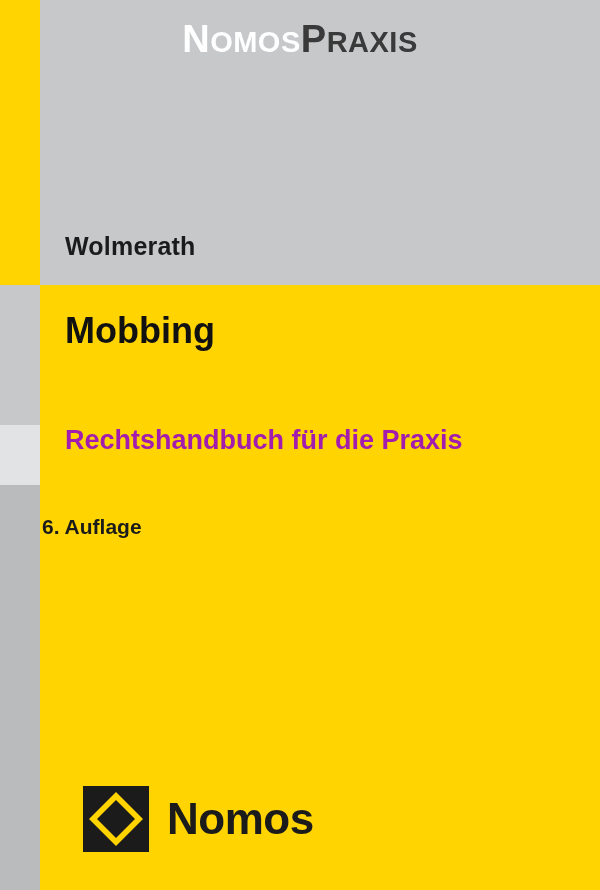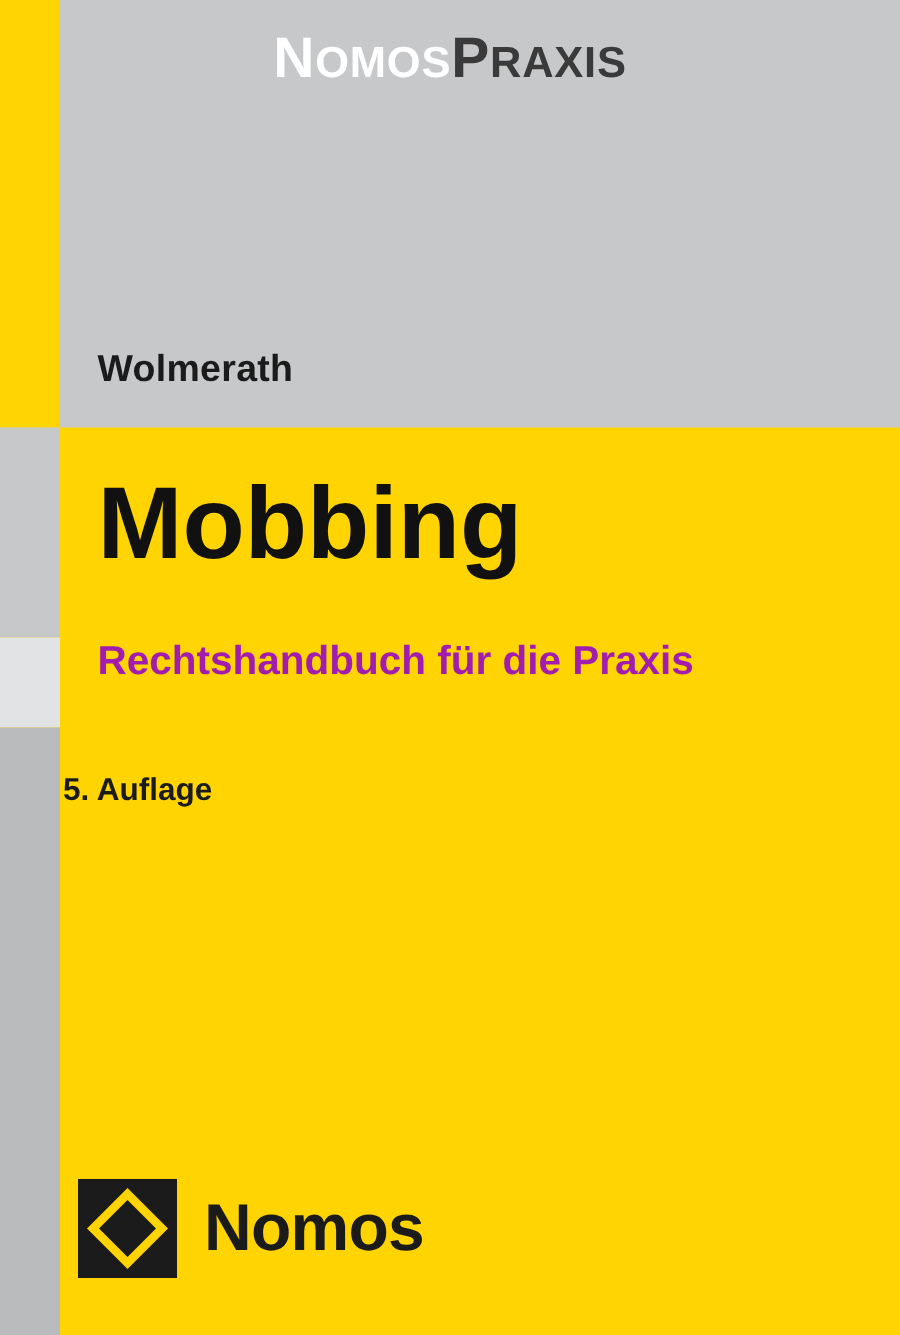--- a/index.html
+++ b/index.html
@@ -97,7 +97,7 @@
     position: absolute;
     left: 65px;
     top: 310px;
-    font-size: 68px;
+    font-size: 36px;
     font-weight: bold;
     color: #111111;
     letter-spacing: 0px;

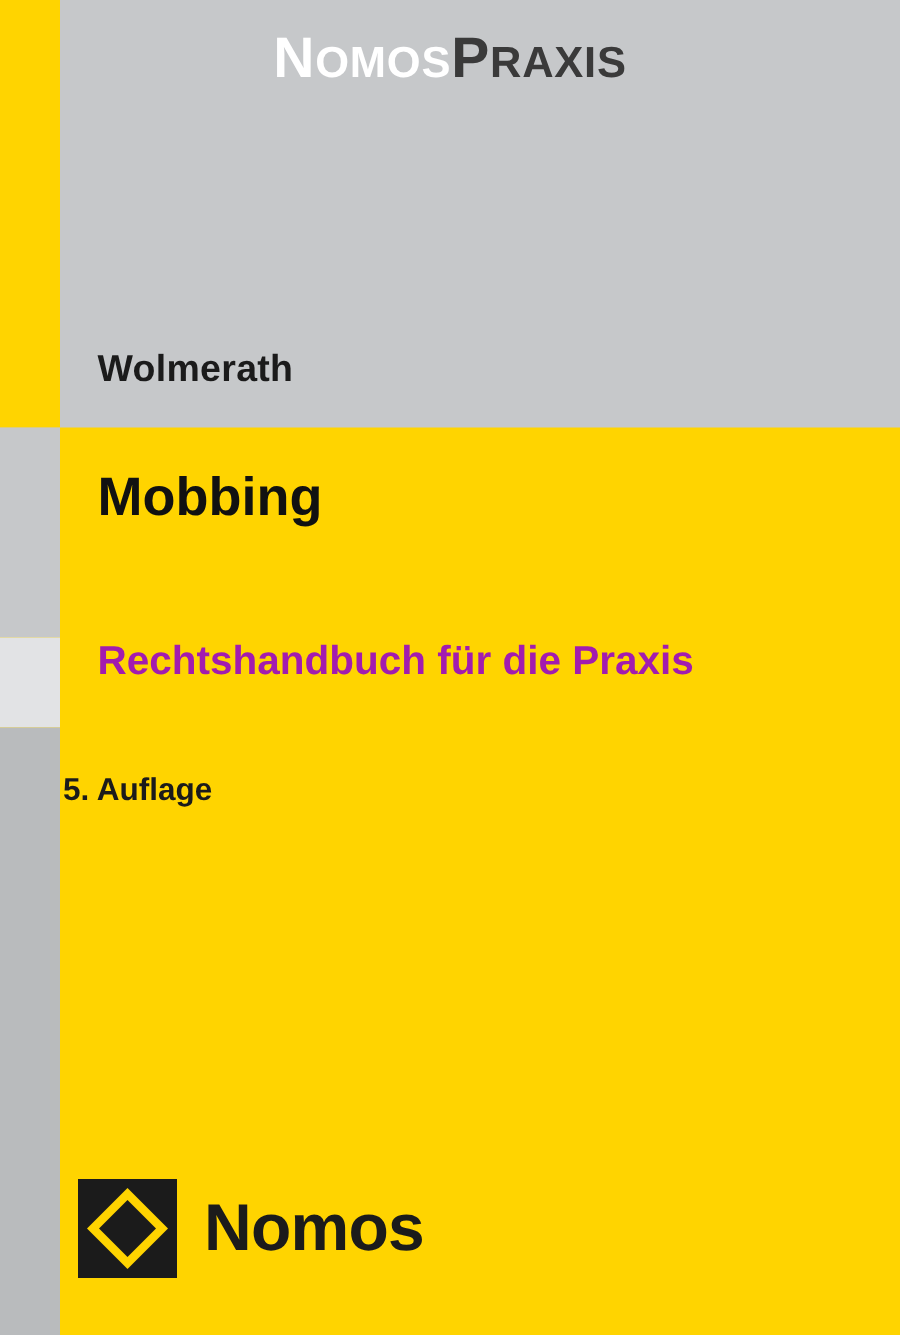--- a/index.html
+++ b/index.html
@@ -160,7 +160,7 @@
   <div class="author">Wolmerath</div>
   <div class="title">Mobbing</div>
   <div class="subtitle">Rechtshandbuch für die Praxis</div>
-  <div class="edition">5. Auflage</div>
+  <div class="edition">6. Auflage</div>
 
   <div class="publisher">
     <span class="publisher-mark">

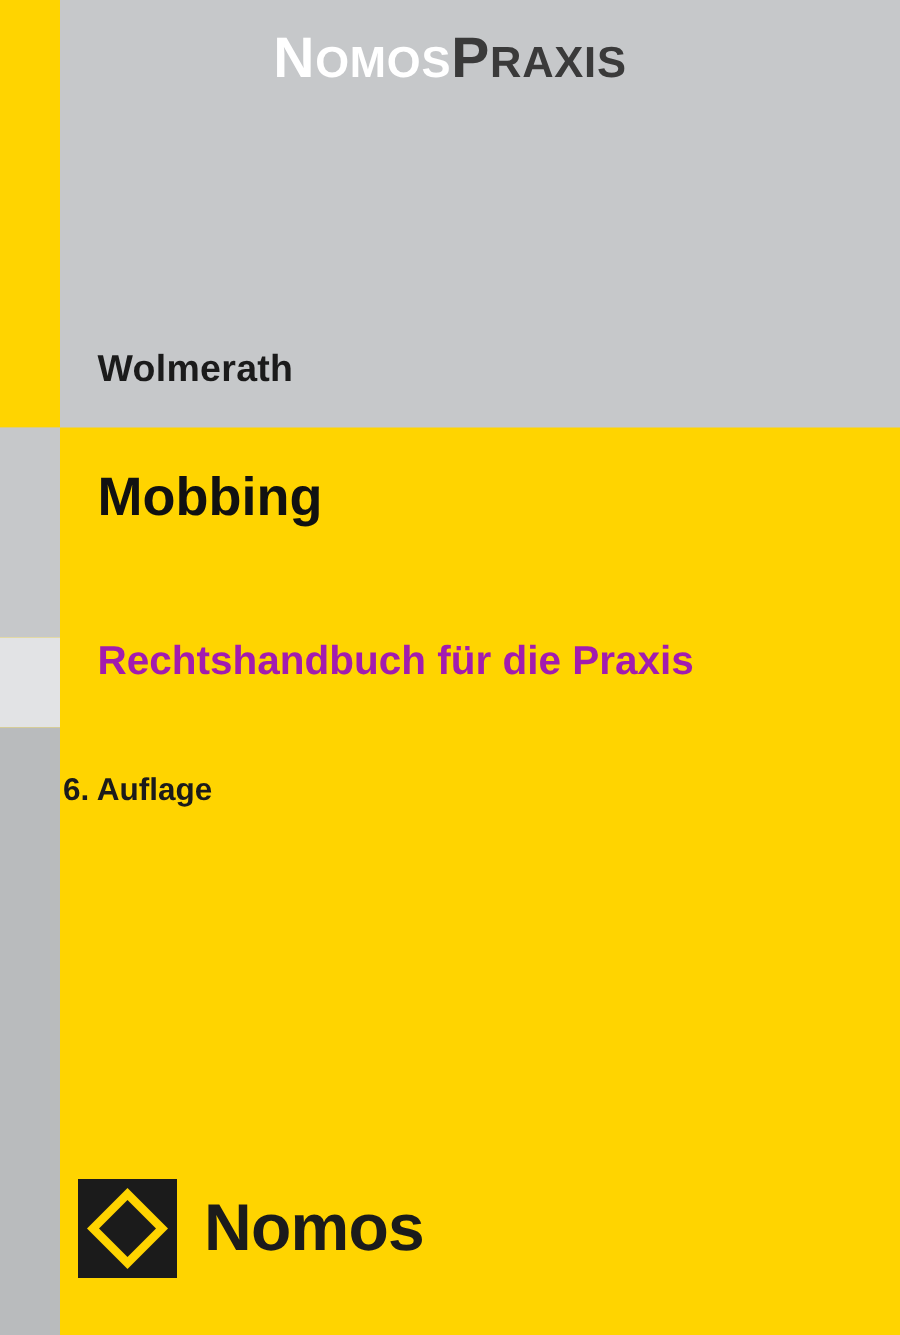--- a/index.html
+++ b/index.html
@@ -123,7 +123,7 @@
   
   .publisher {
     position: absolute;
-    left: 52px;
+    left: 83px;
     bottom: 38px;
     display: flex;
     align-items: center;

